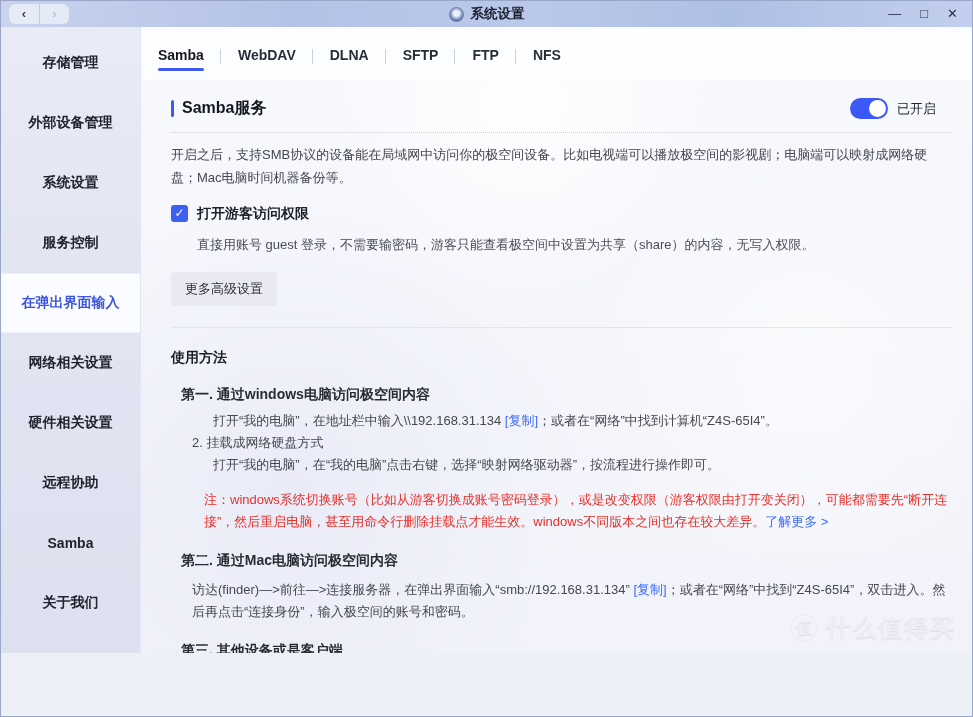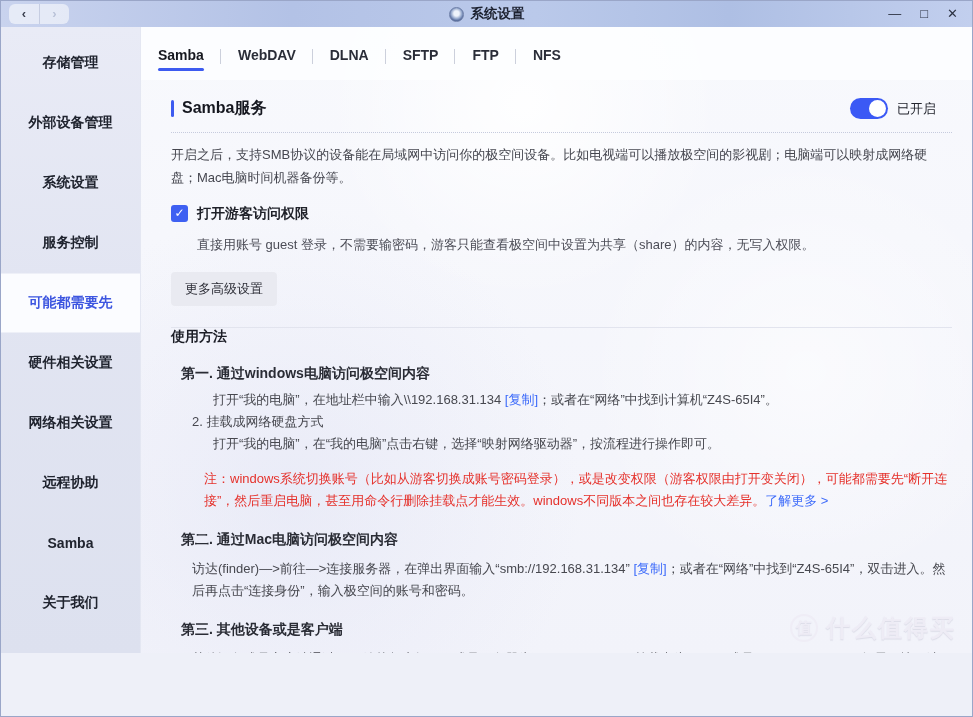--- a/index.html
+++ b/index.html
@@ -128,7 +128,7 @@
       <div class="side-item">外部设备管理</div>
       <div class="side-item">系统设置</div>
       <div class="side-item">服务控制</div>
-      <div class="side-item active">可能都需要先</div>
+      <div class="side-item active">在弹出界面输入</div>
       <div class="side-item">硬件相关设置</div>
       <div class="side-item">网络相关设置</div>
       <div class="side-item">远程协助</div>

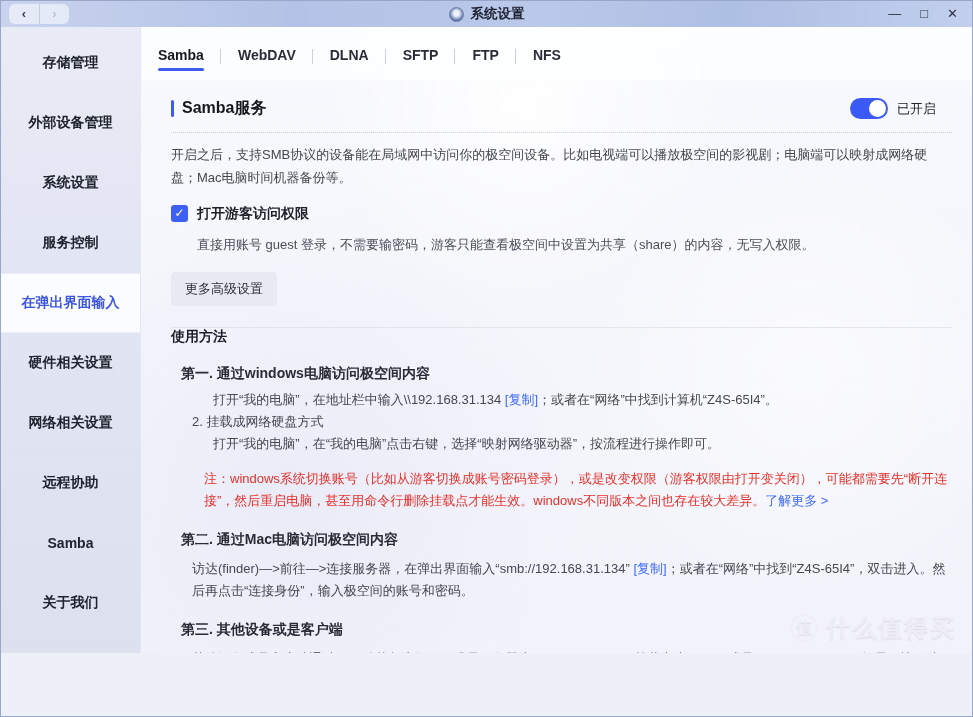--- a/index.html
+++ b/index.html
@@ -82,7 +82,7 @@
 
   .divider { border:none; border-top:1px solid #e2e4ee; margin:21px 0 0; }
 
-  .usage-title { font-size:14px; font-weight:bold; color:#1c1e27; }
+  .usage-title { font-size:14px; font-weight:bold; color:#1c1e27; margin-top:21px; }
   .step-title { font-size:14px; font-weight:bold; color:#2a2c35; margin-top:19px; padding-left:10px; }
   .step-body { font-size:13px; color:#47484f; line-height:1.7; margin:9px 0 0 21px; max-width:790px; }
   .olist { margin:6px 0 0 21px; font-size:13px; color:#47484f; line-height:1.7; }

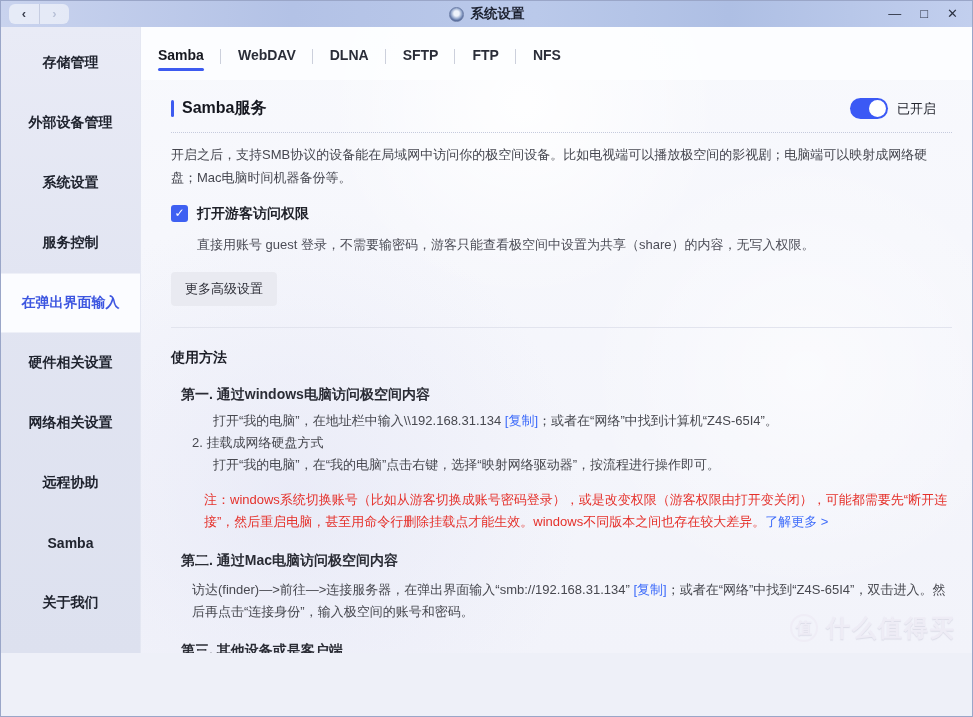--- a/index.html
+++ b/index.html
@@ -129,8 +129,8 @@
       <div class="side-item">系统设置</div>
       <div class="side-item">服务控制</div>
       <div class="side-item active">在弹出界面输入</div>
+      <div class="side-item">网络相关设置</div>
       <div class="side-item">硬件相关设置</div>
-      <div class="side-item">网络相关设置</div>
       <div class="side-item">远程协助</div>
       <div class="side-item">Samba</div>
       <div class="side-item">关于我们</div>

